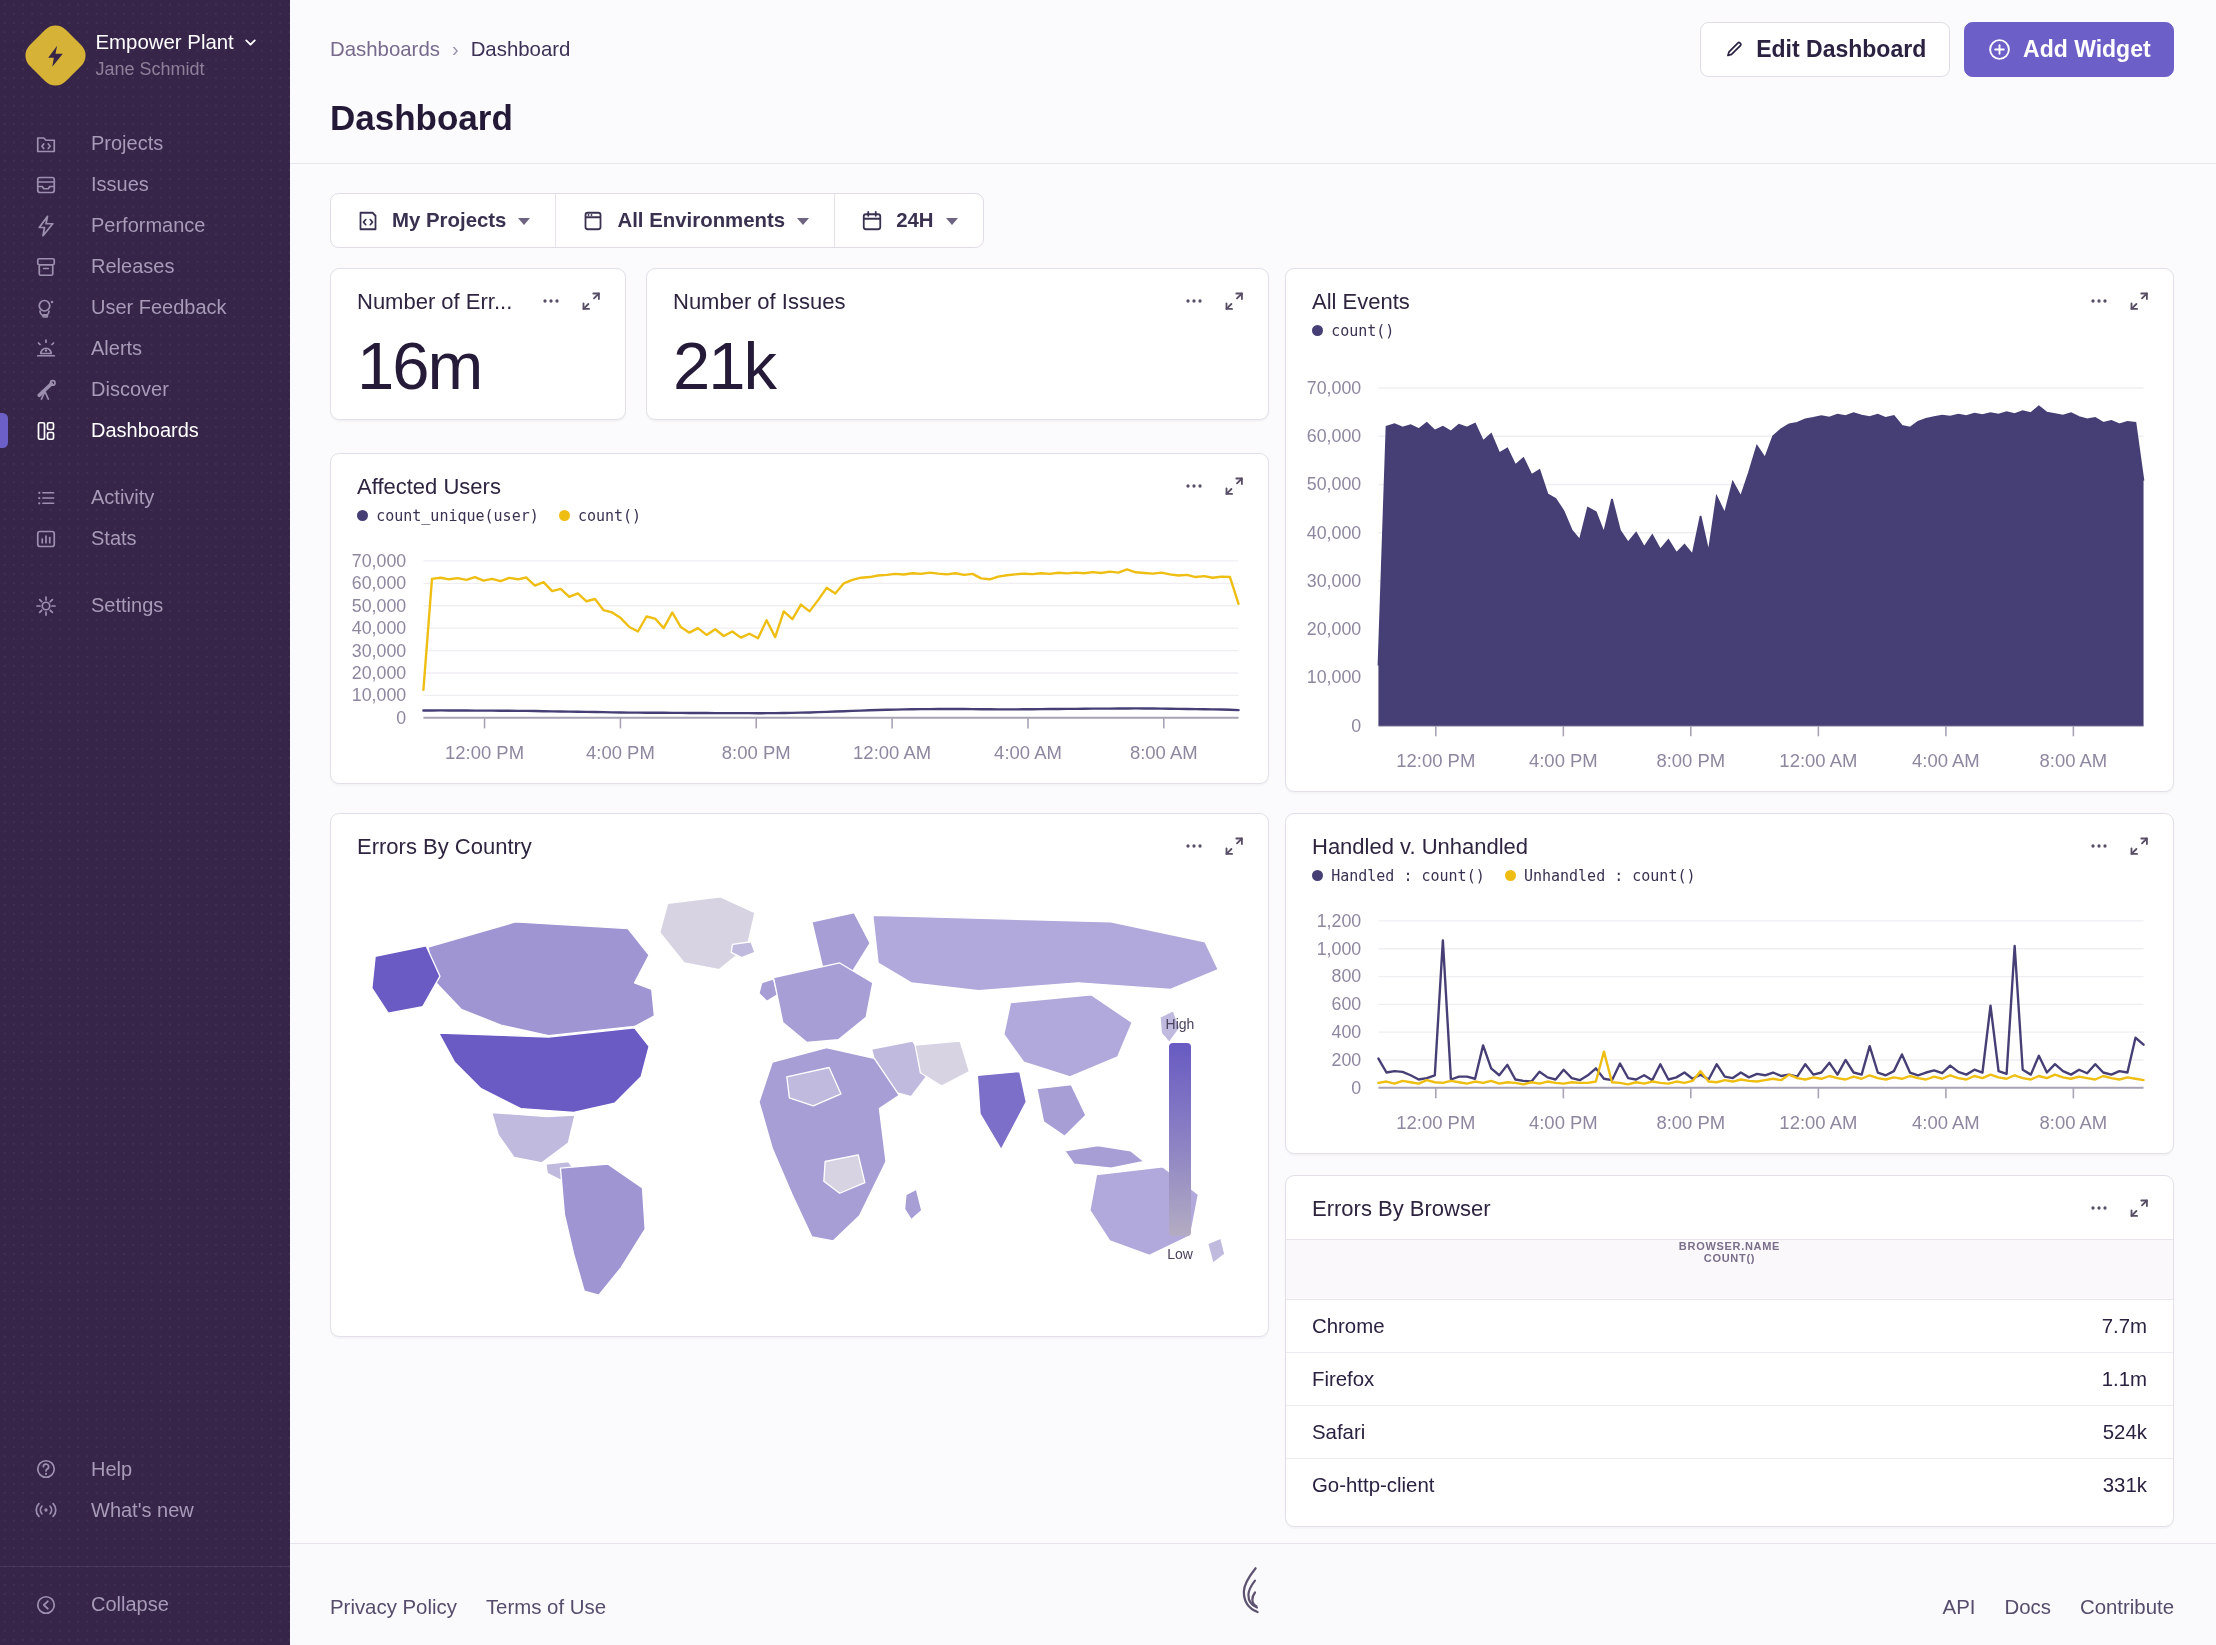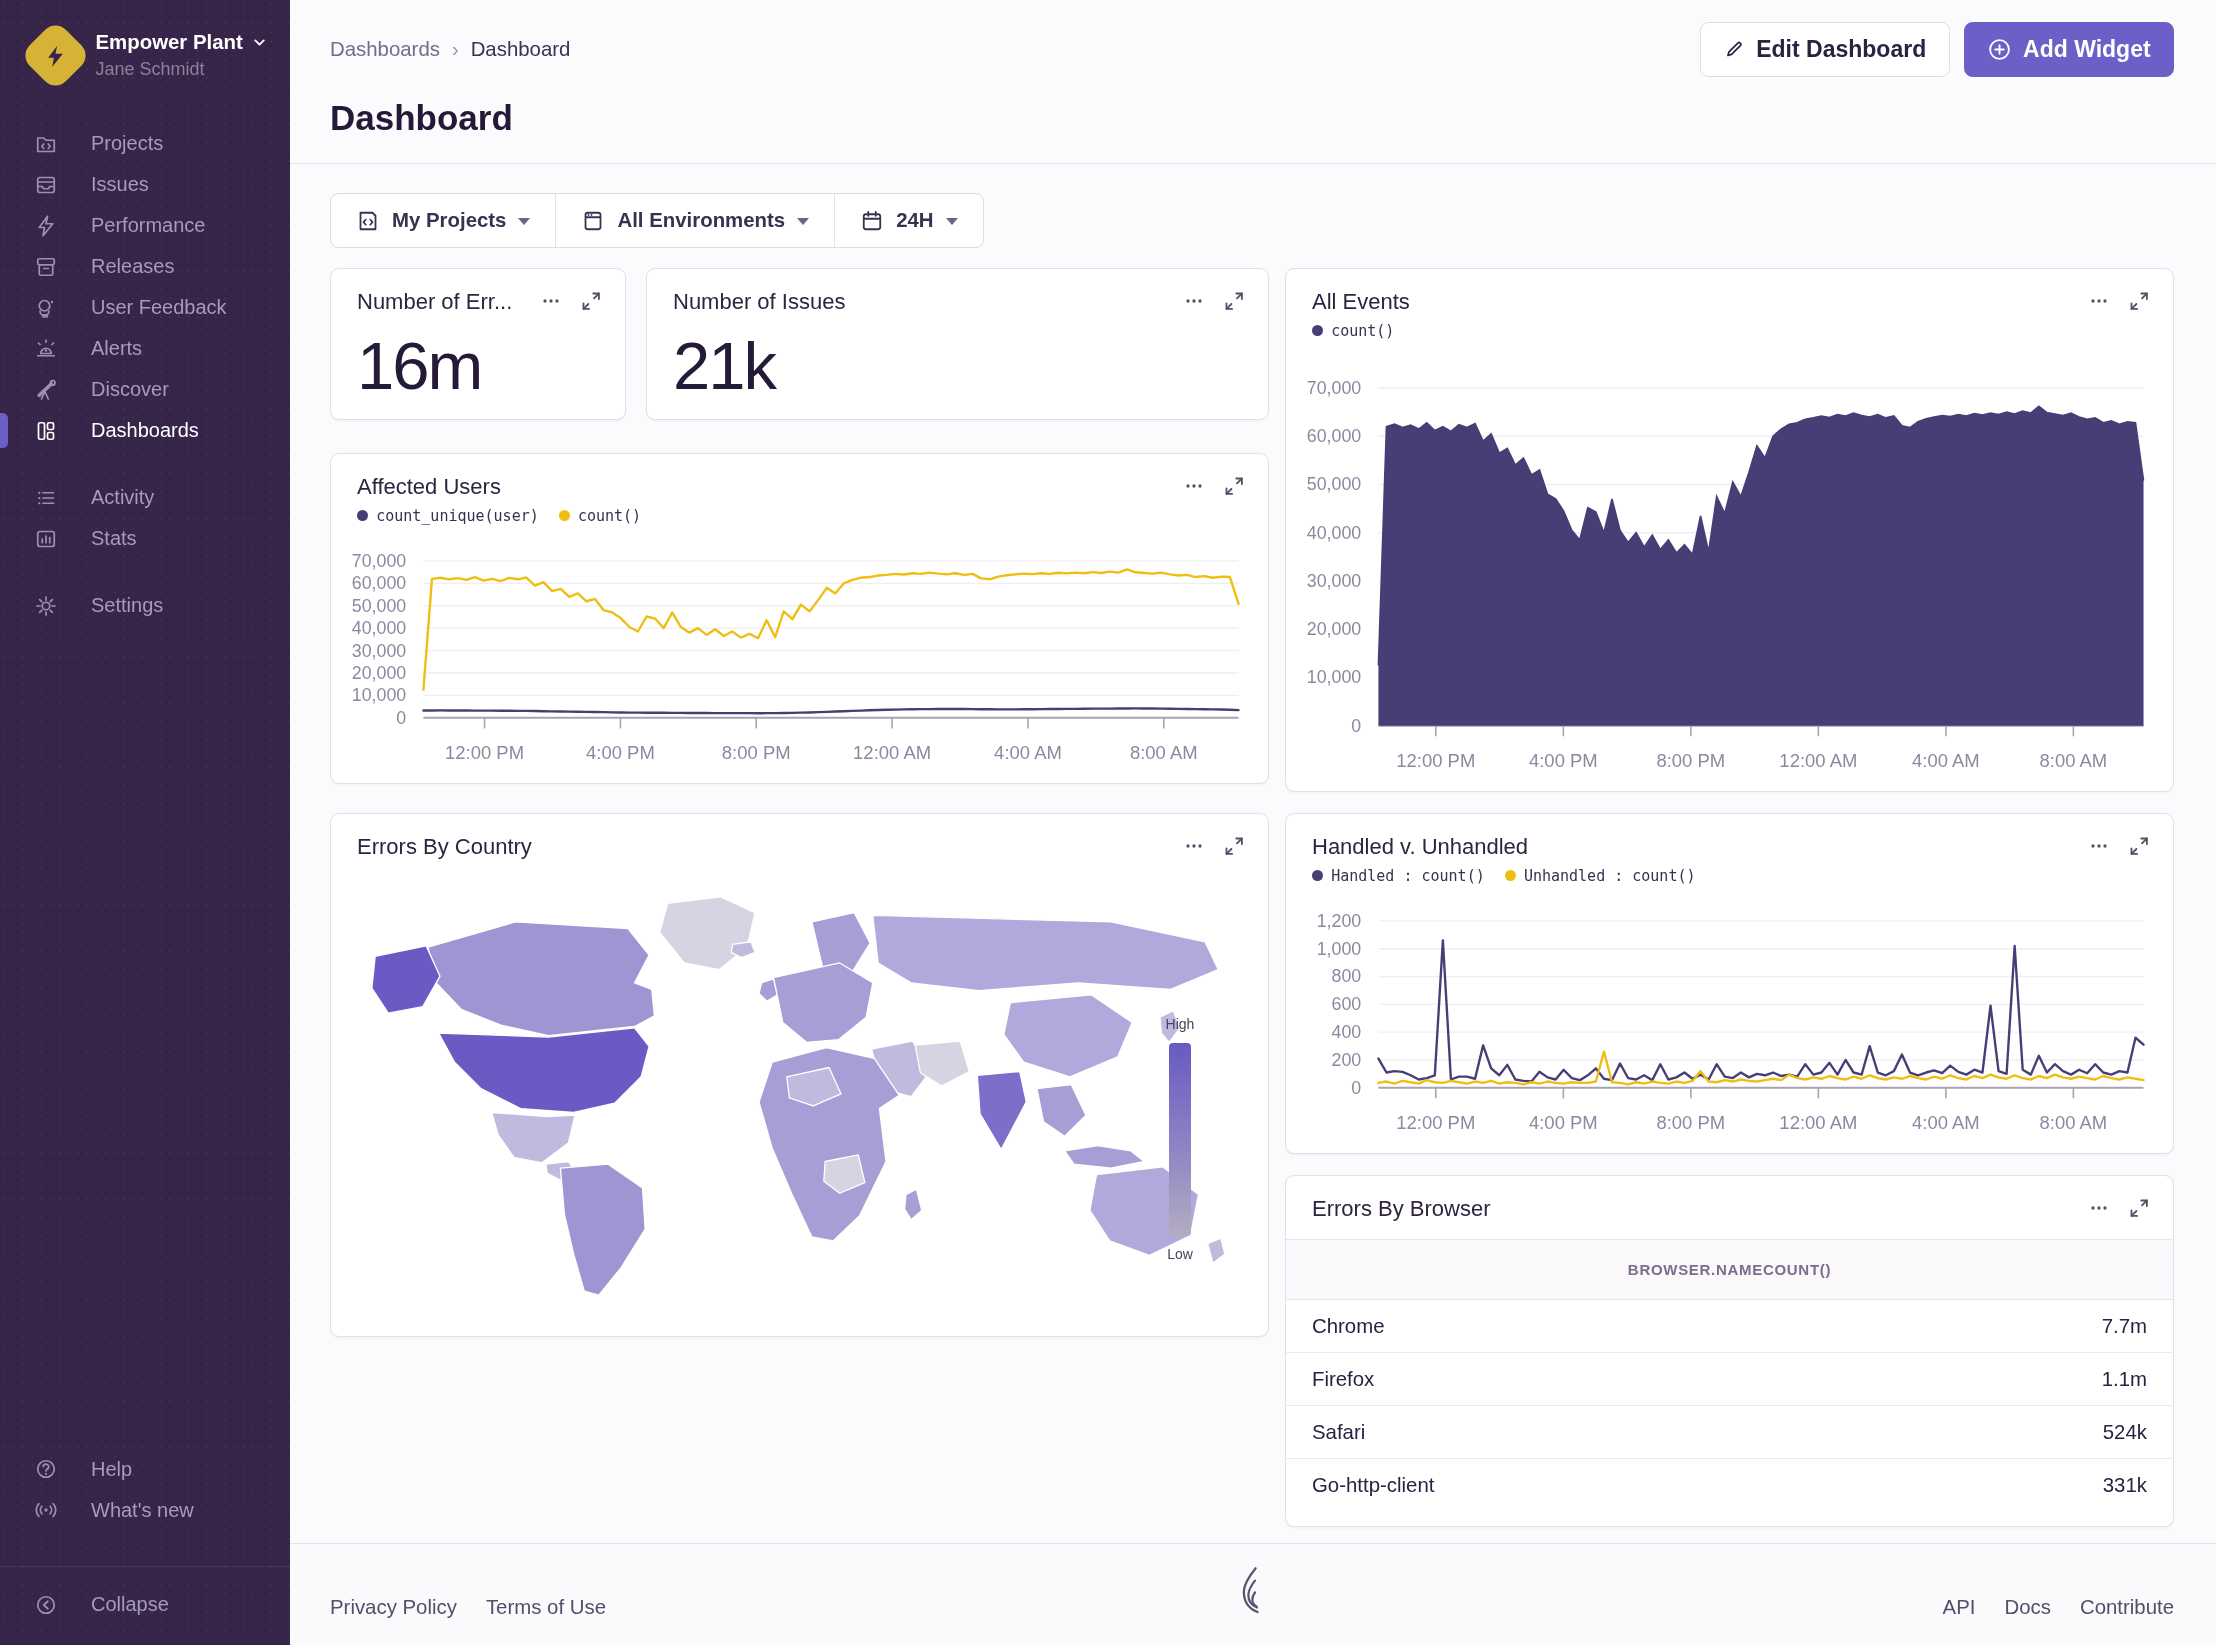--- a/index.html
+++ b/index.html
@@ -17,7 +17,7 @@
     transform:rotate(45deg); display:flex; align-items:center; justify-content:center; flex-shrink:0; margin-top:4px; }
   .org-logo svg { transform:rotate(-45deg); }
   .org-text { line-height:1.25; padding-top:4px; }
-  .org-name { color:#FFFFFF; font-weight:700; font-size:20.4px; display:flex; align-items:center; gap:8px; white-space:nowrap;justify-content:space-between; }
+  .org-name { color:#FFFFFF; font-weight:400; font-size:20.4px; display:flex; align-items:center; gap:8px; white-space:nowrap;justify-content:space-between; }
   .org-user { color:#8E8099; font-size:18px; margin-top:2.6px; }
   nav.group { display:flex; flex-direction:column; }
   .nav-primary { margin-top:42px; }

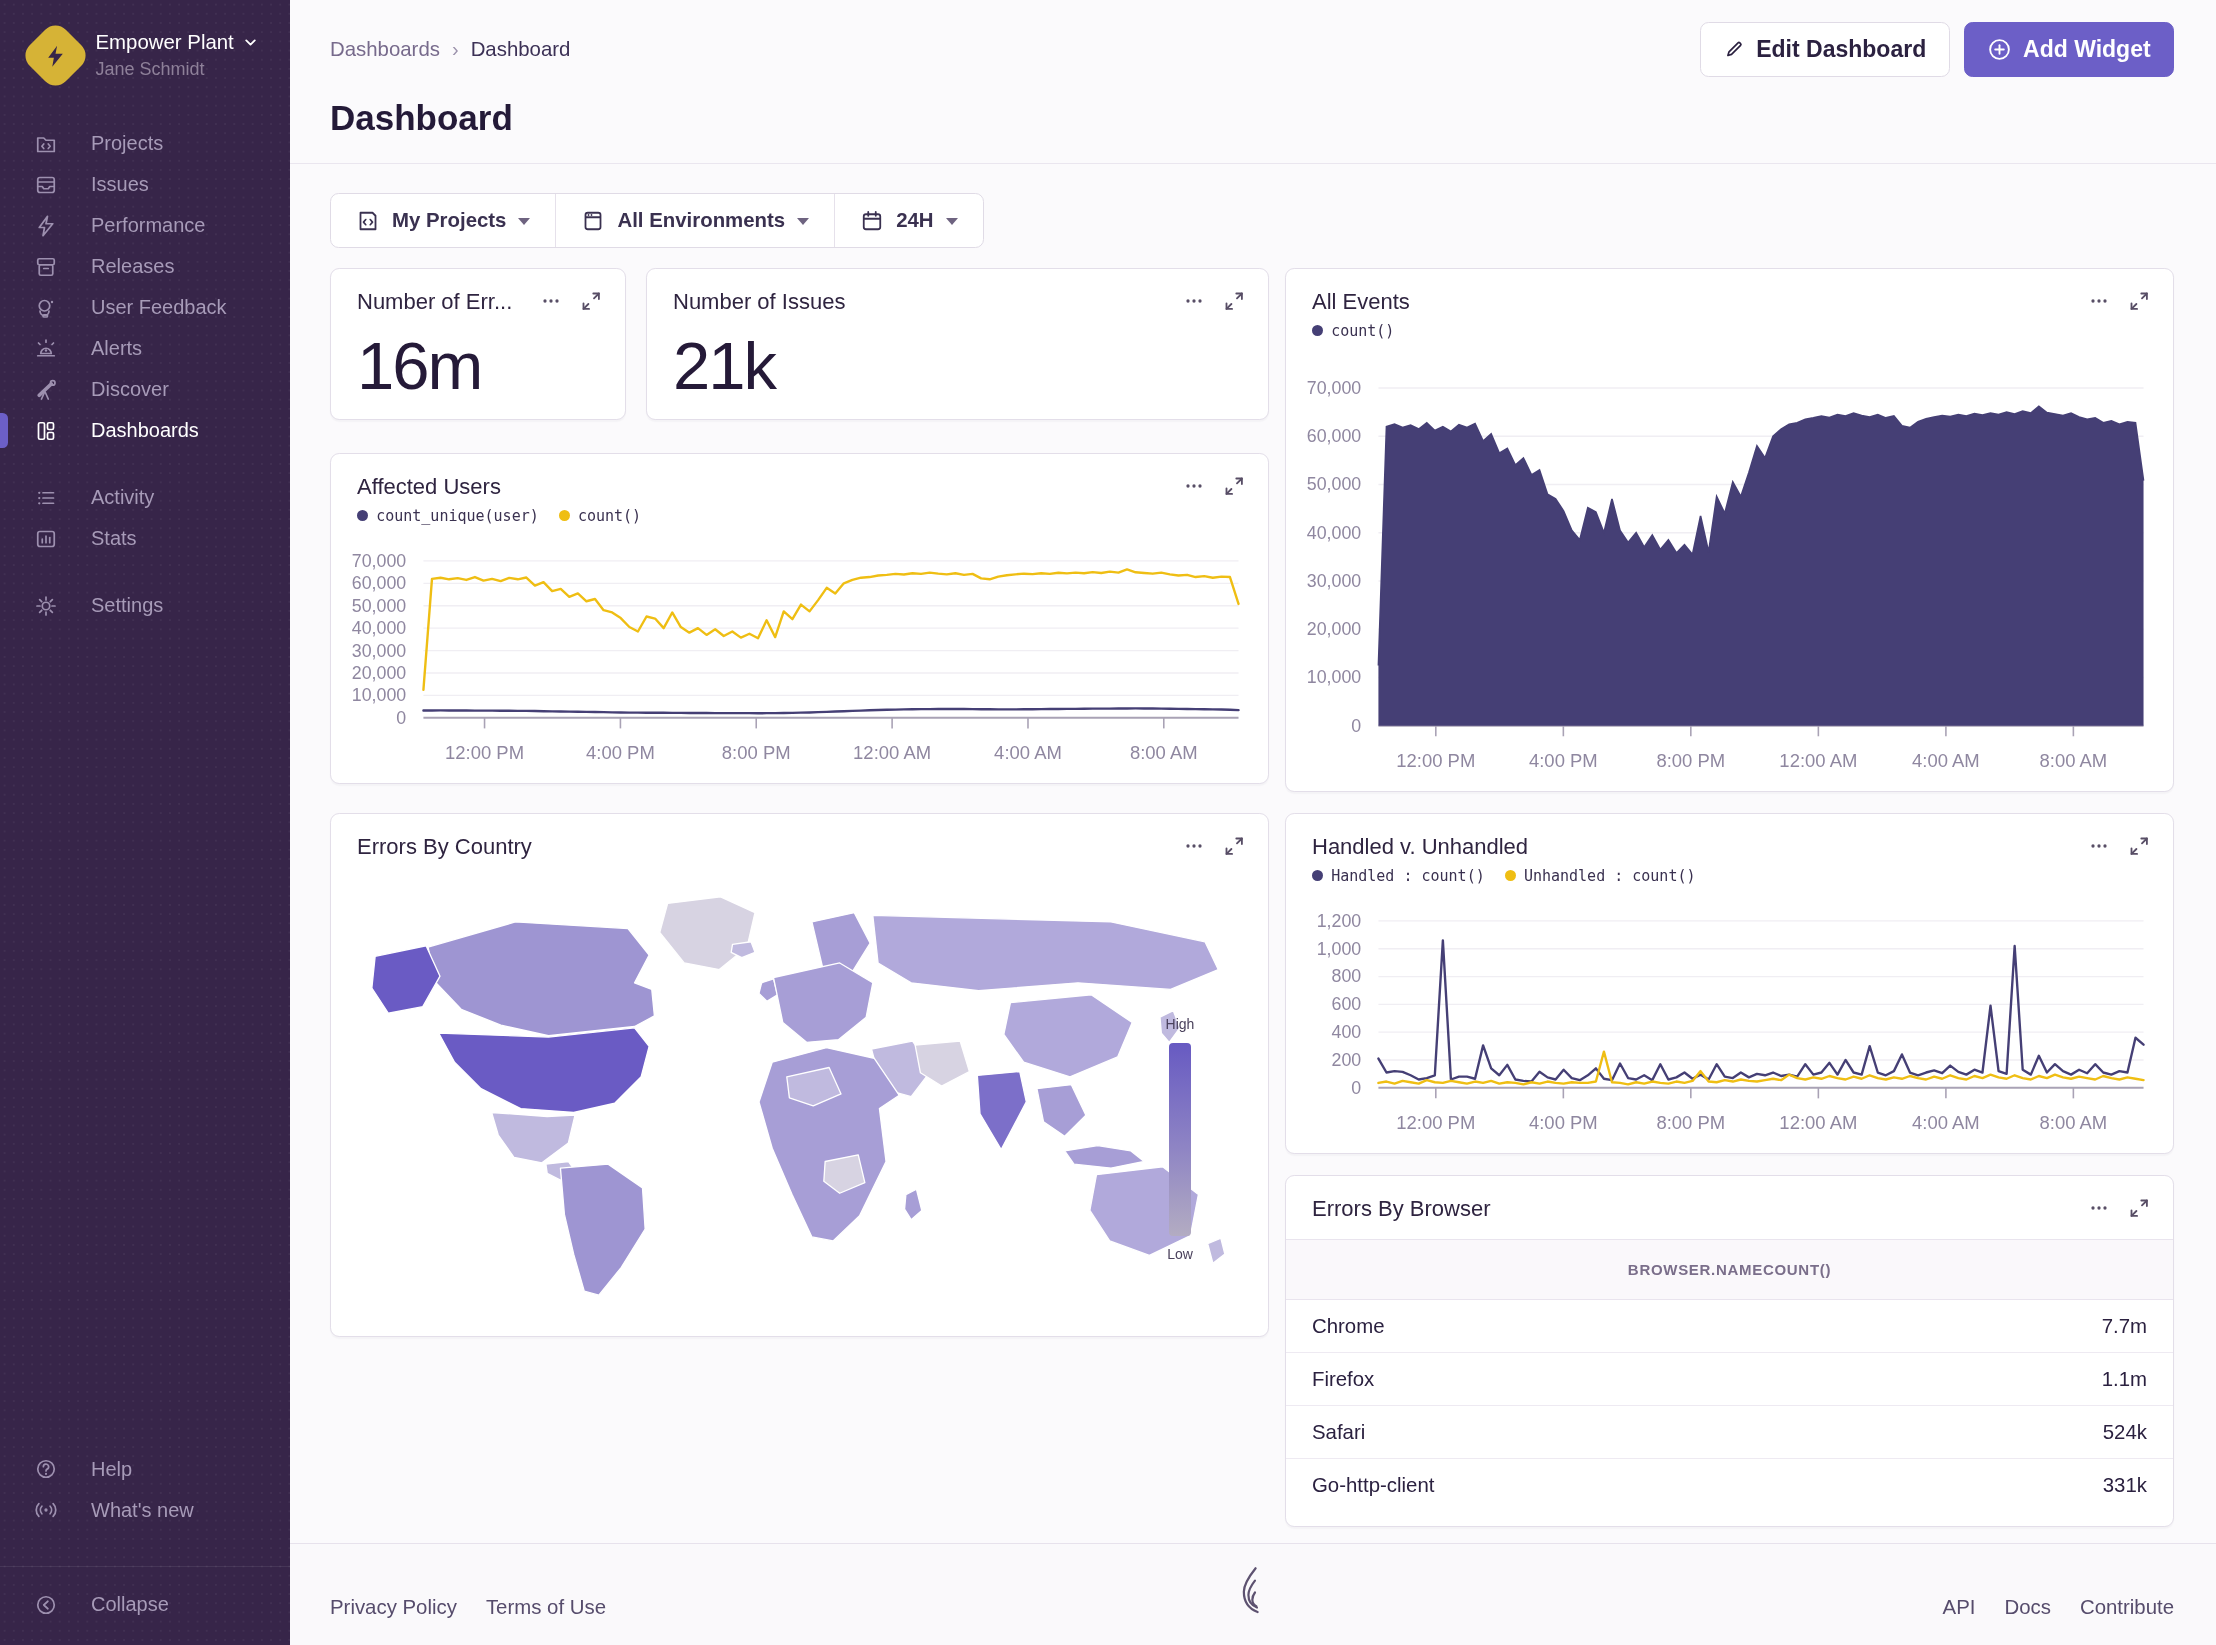--- a/index.html
+++ b/index.html
@@ -95,8 +95,8 @@
 
   
   .tbl-header { margin-top:17px; background:#FAF8FB; border-top:1.3px solid #E9E4EE; border-bottom:1.3px solid #E9E4EE;
-    display:flex; justify-content:center; align-items:center; height:61px; padding:0 26px;
-    font-size:15px; font-weight:700; letter-spacing:0.7px; color:#7A6E8A; }
+    display:flex; justify-content:flex-start; align-items:center; height:61px; padding:0 26px;
+    font-size:11px; font-weight:700; letter-spacing:0.7px; color:#7A6E8A;flex-direction:column; }
   .tbl-row { display:flex; justify-content:space-between; align-items:center; height:53px;
     padding:0 26px; font-size:20.4px; color:#2B2140; border-bottom:1.3px solid #EEEAF2; cursor:pointer; }
   .tbl-row:last-child { border-bottom:none; }

